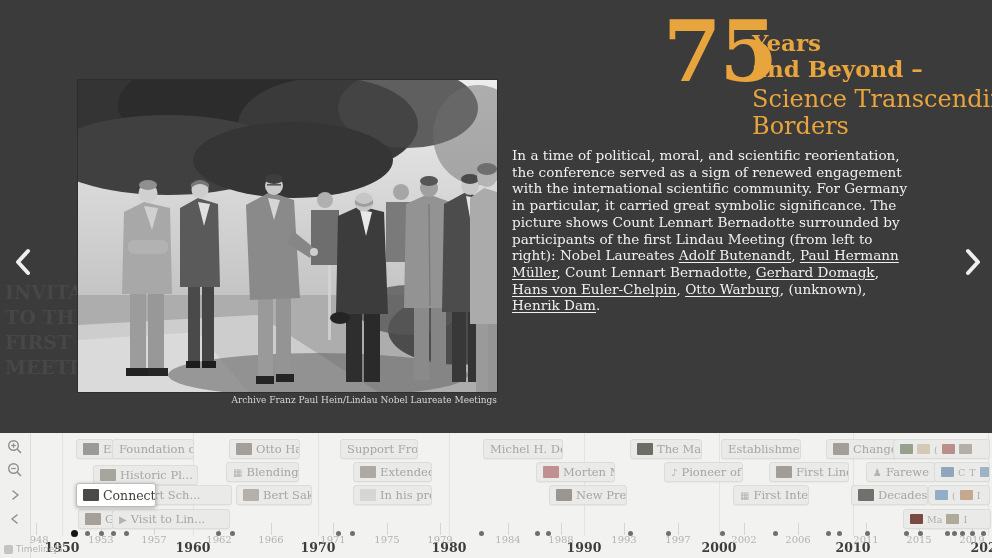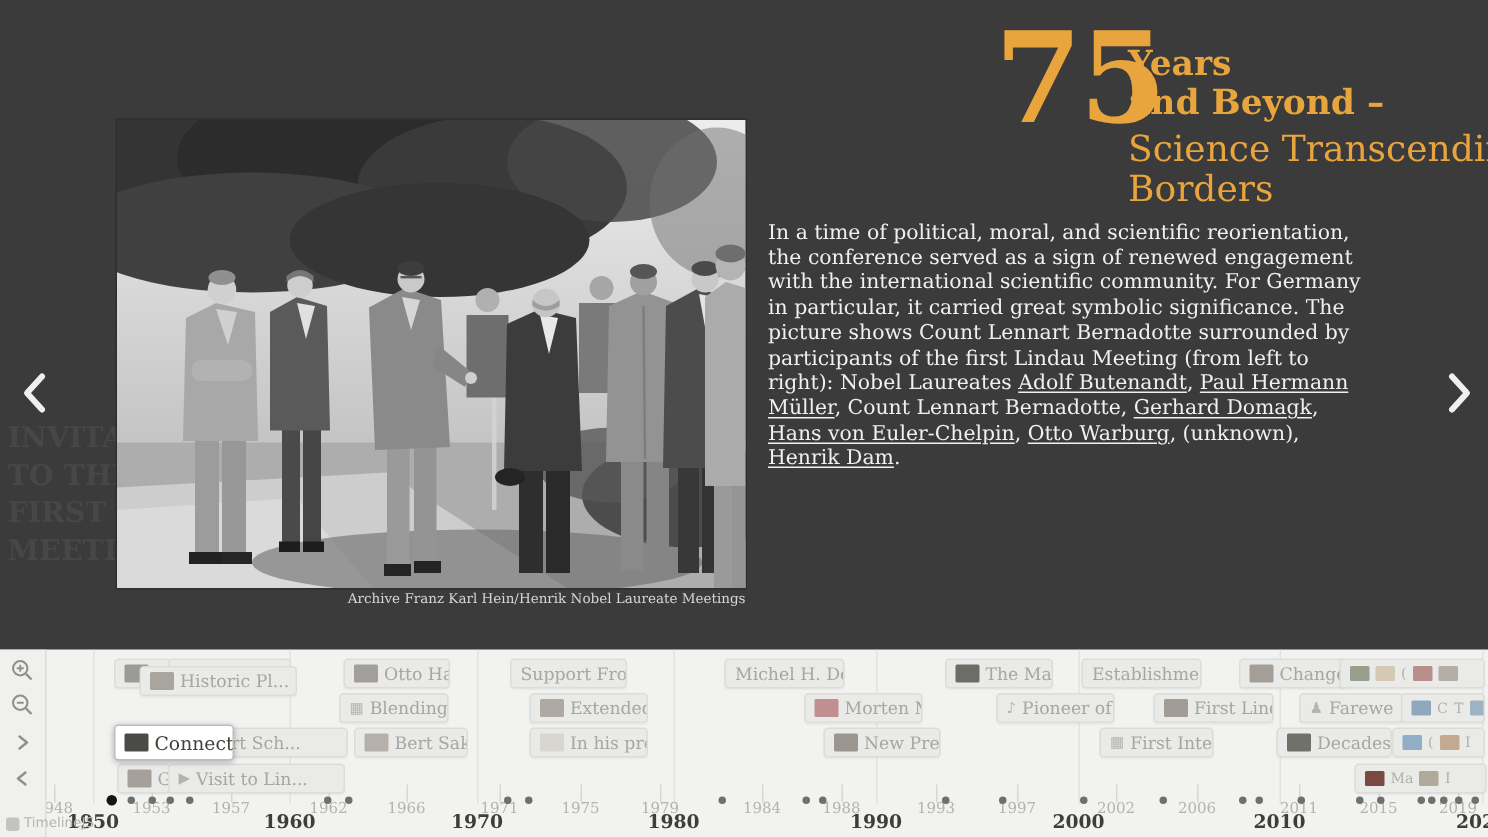--- a/index.html
+++ b/index.html
@@ -177,7 +177,7 @@
       </svg>
     </figure>
 
-    <div class="credit">Archive Franz Karl Hein/Henrik Nobel Laureate Meetings</div>
+    <div class="credit">Archive Franz Paul Hein/Lindau Nobel Laureate Meetings</div>
 
     <div class="brand">
       <span class="brand-75">75</span>

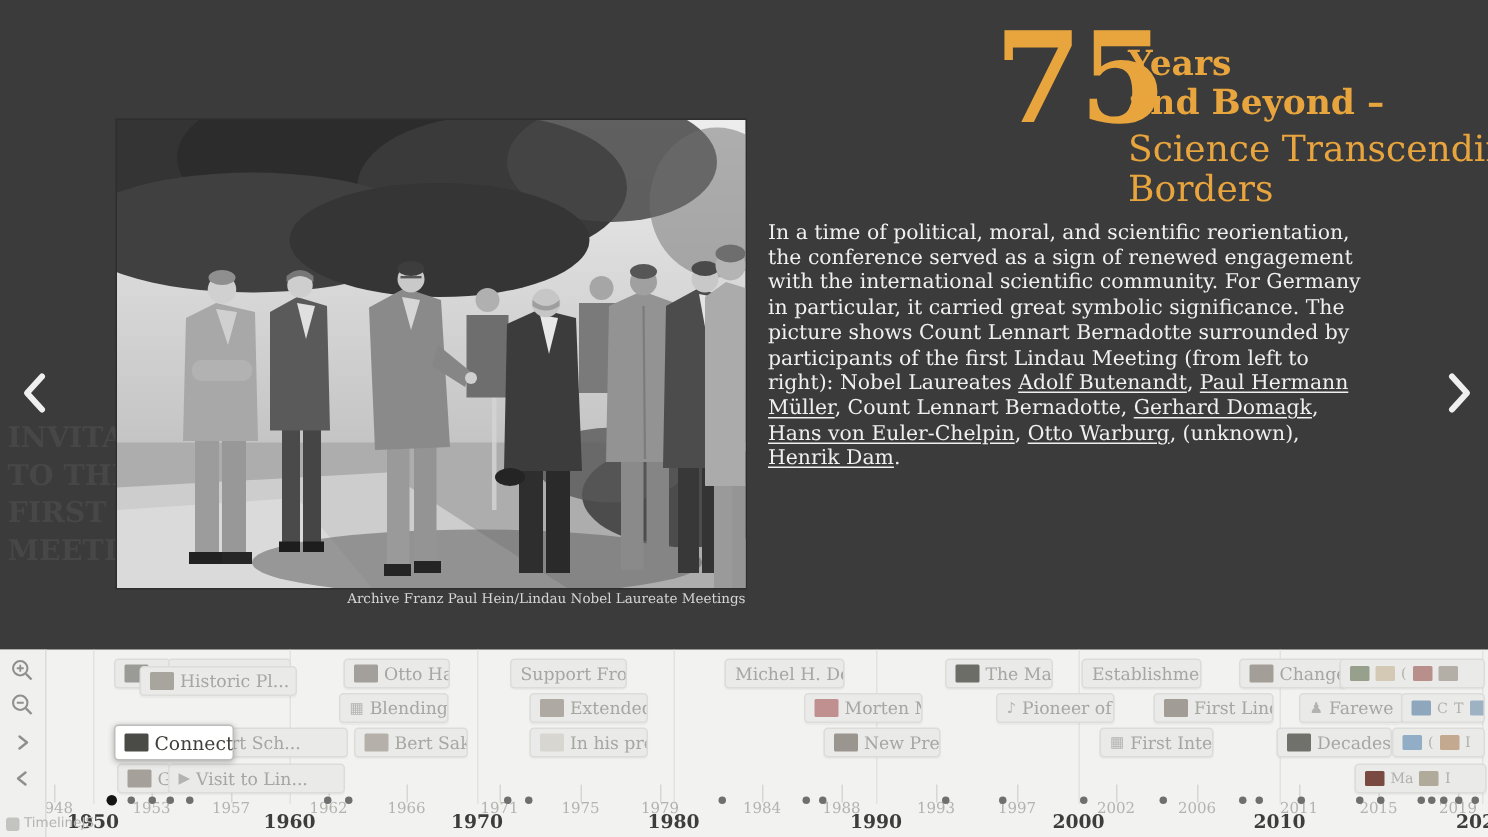--- a/index.html
+++ b/index.html
@@ -283,7 +283,7 @@
           <span class="tl-mini-t" style="background: rgb(185, 143, 140);"></span>
           <span class="tl-mini-t" style="background: rgb(179, 175, 166);"></span>
         </div>
-        <div class="tl-card" style="left: 93px; width: 105px; top: 11px; text-align: right;">
+        <div class="tl-card" style="left: 93px; width: 105px; top: 32px; text-align: right;">
           <span class="tl-thumb" style="background: rgb(168, 164, 158);"></span>
           <span>Historic Pl...</span>
         </div>

